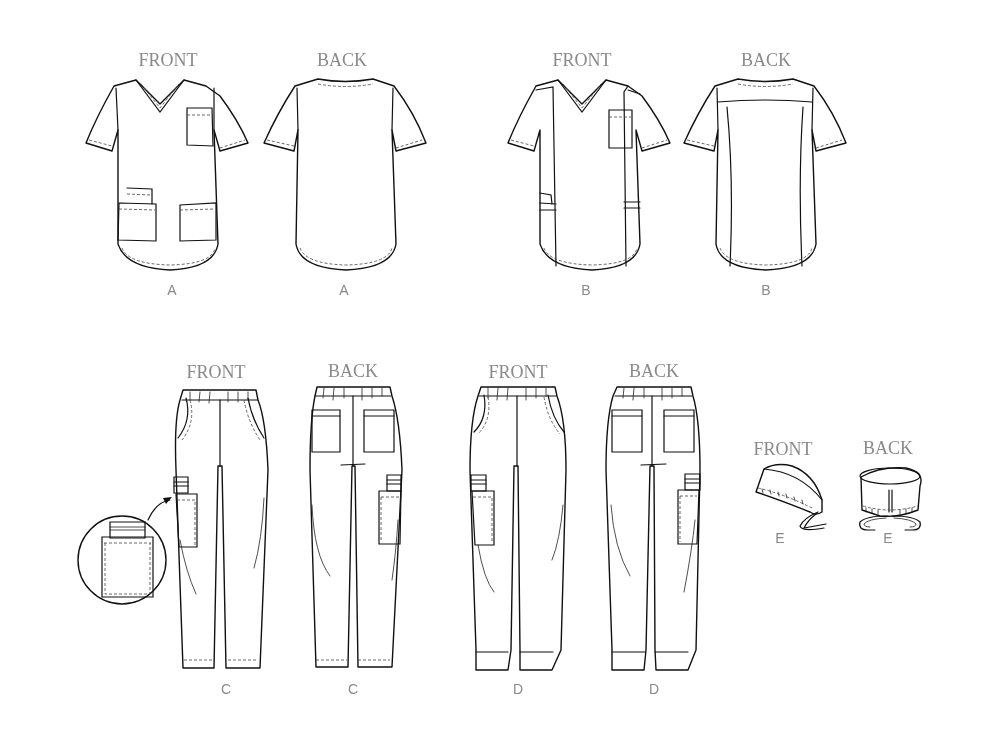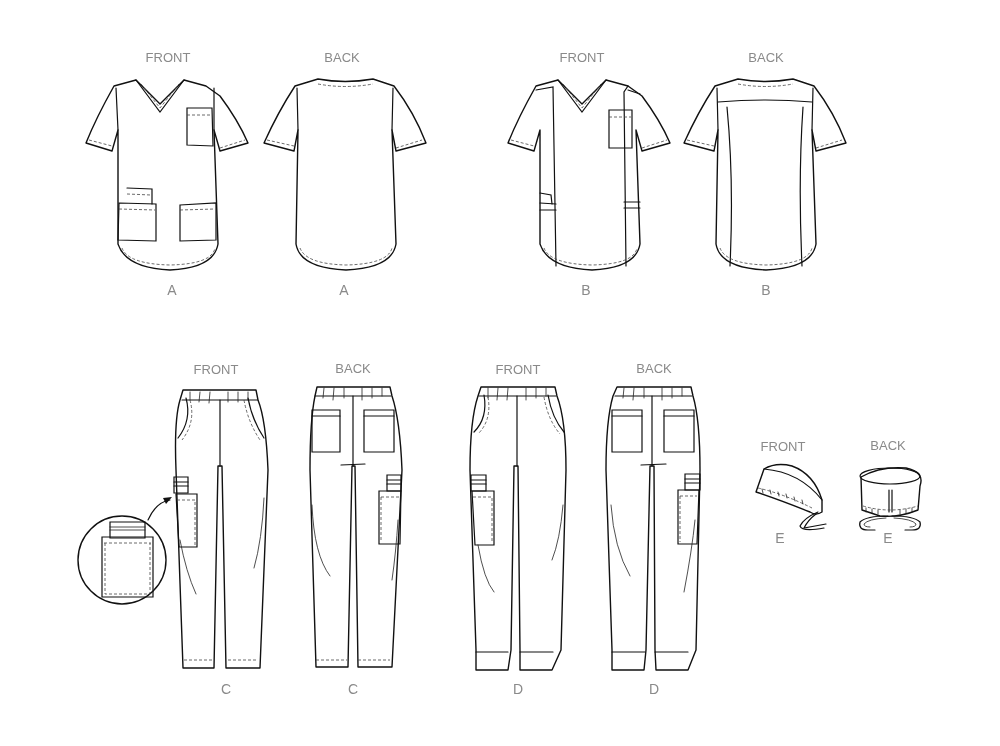--- a/index.html
+++ b/index.html
@@ -5,7 +5,7 @@
   html, body { margin:0; padding:0; background:#ffffff; }
   body { width:1000px; height:746px; position:relative; overflow:hidden; font-family:"Liberation Sans", sans-serif; }
   #art { position:absolute; left:0; top:0; width:1000px; height:746px; }
-  .lbl { position:absolute; font-family:Liberation Sans, sans-serif; font-size:13px; color:#8a8a8a; letter-spacing:0; transform:translateX(-50%); white-space:nowrap; font-stretch:condensed; }
+  .lbl { position:absolute; font-family:Liberation Serif, serif; font-size:18px; color:#8a8a8a; letter-spacing:0; transform:translateX(-50%); white-space:nowrap; font-stretch:condensed; }
   .view { position:absolute; transform:translateX(-50%); font-family:"Liberation Sans", sans-serif; font-size:14px; color:#8a8a8a; }
   svg .o { fill:#fff; stroke:#111; stroke-width:1.4; stroke-linejoin:round; stroke-linecap:round; }
   svg .l { fill:none; stroke:#111; stroke-width:1.2; stroke-linecap:round; }

